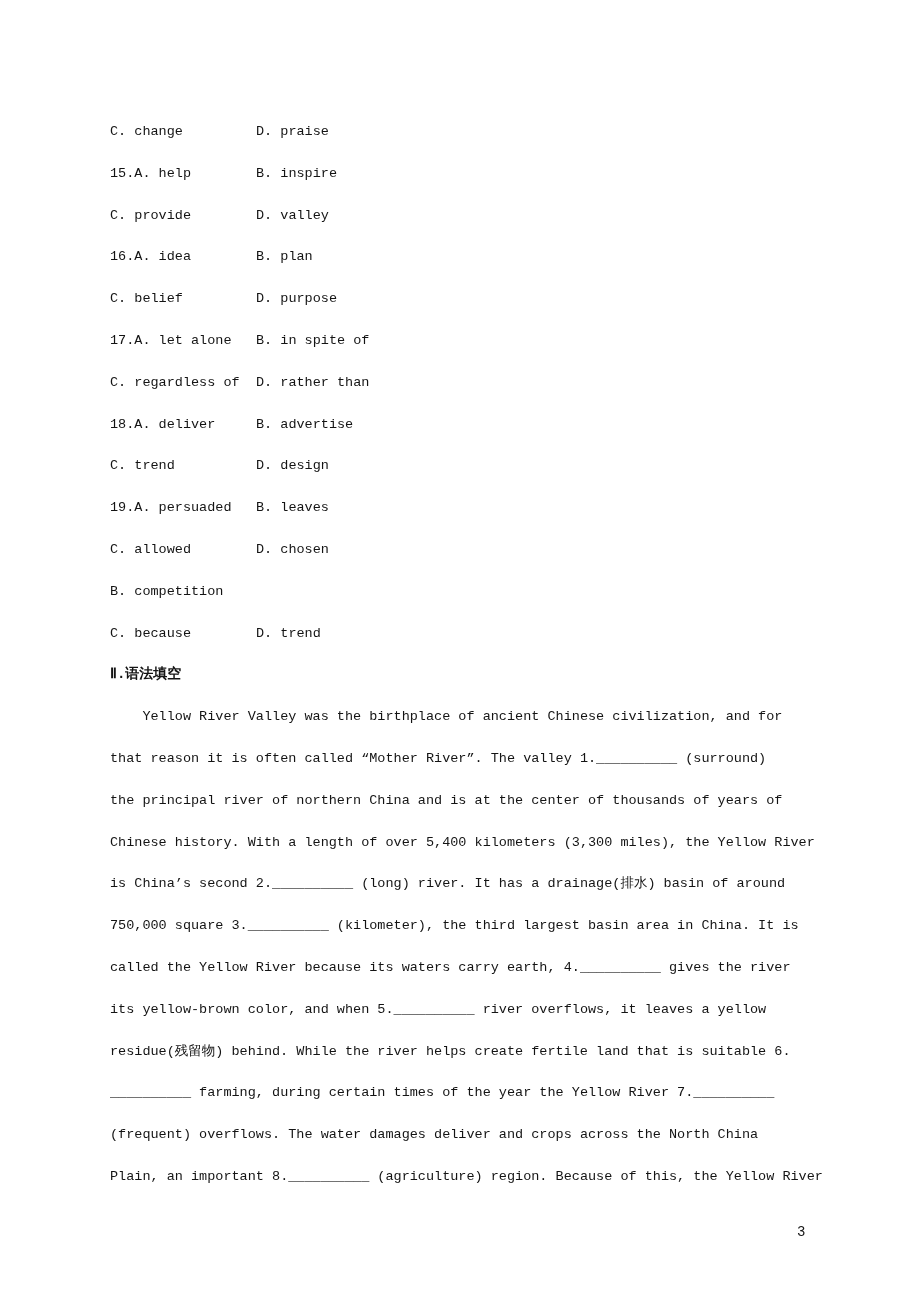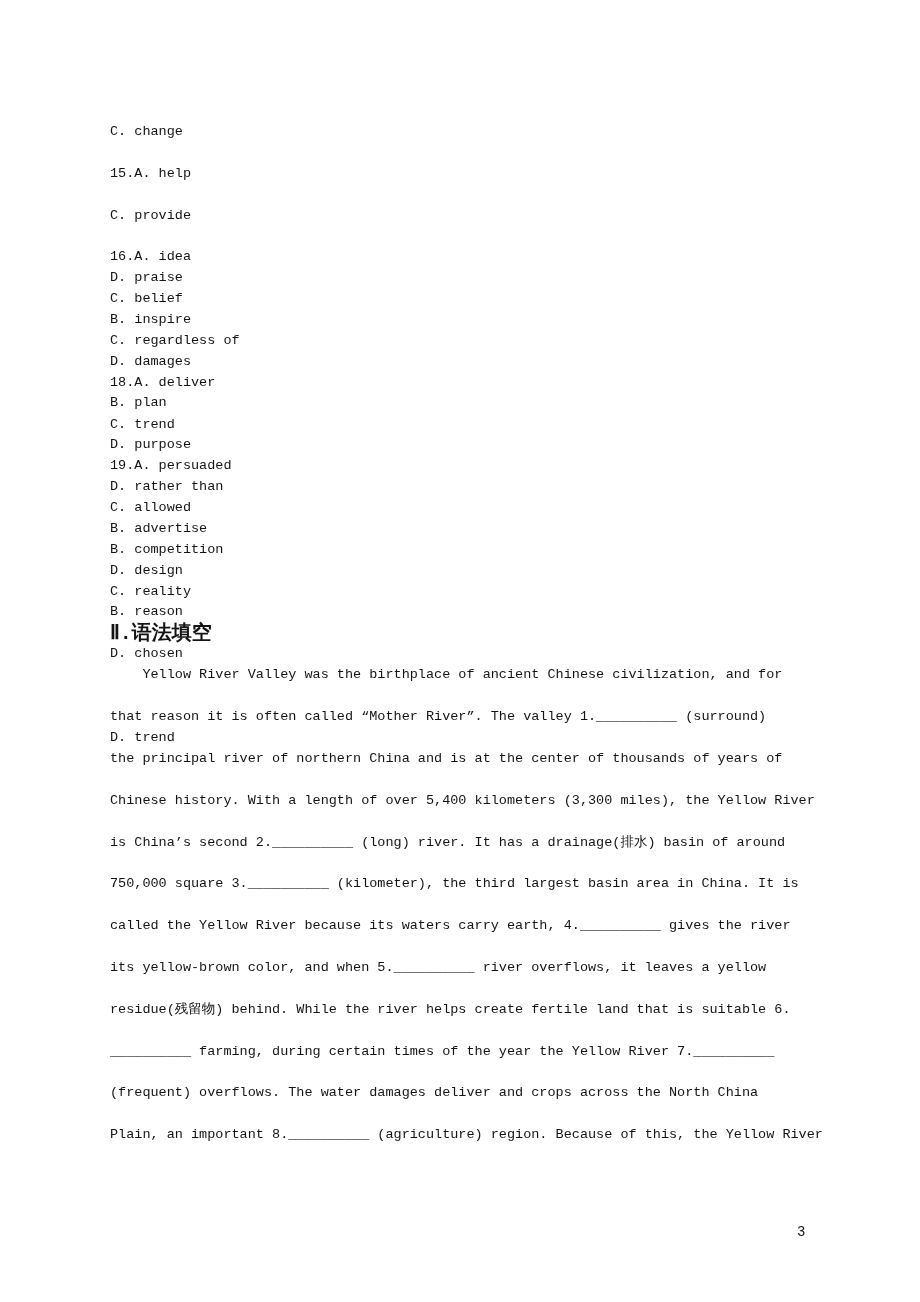--- a/index.html
+++ b/index.html
@@ -24,7 +24,6 @@
     line-height: 41.8px;
     font-size: 13.5px;
     white-space: pre;
-    flex-direction: column;
   }
   .opt-row { display: flex; }
   .cell-a { flex: 0 0 146px; width: 146px; }

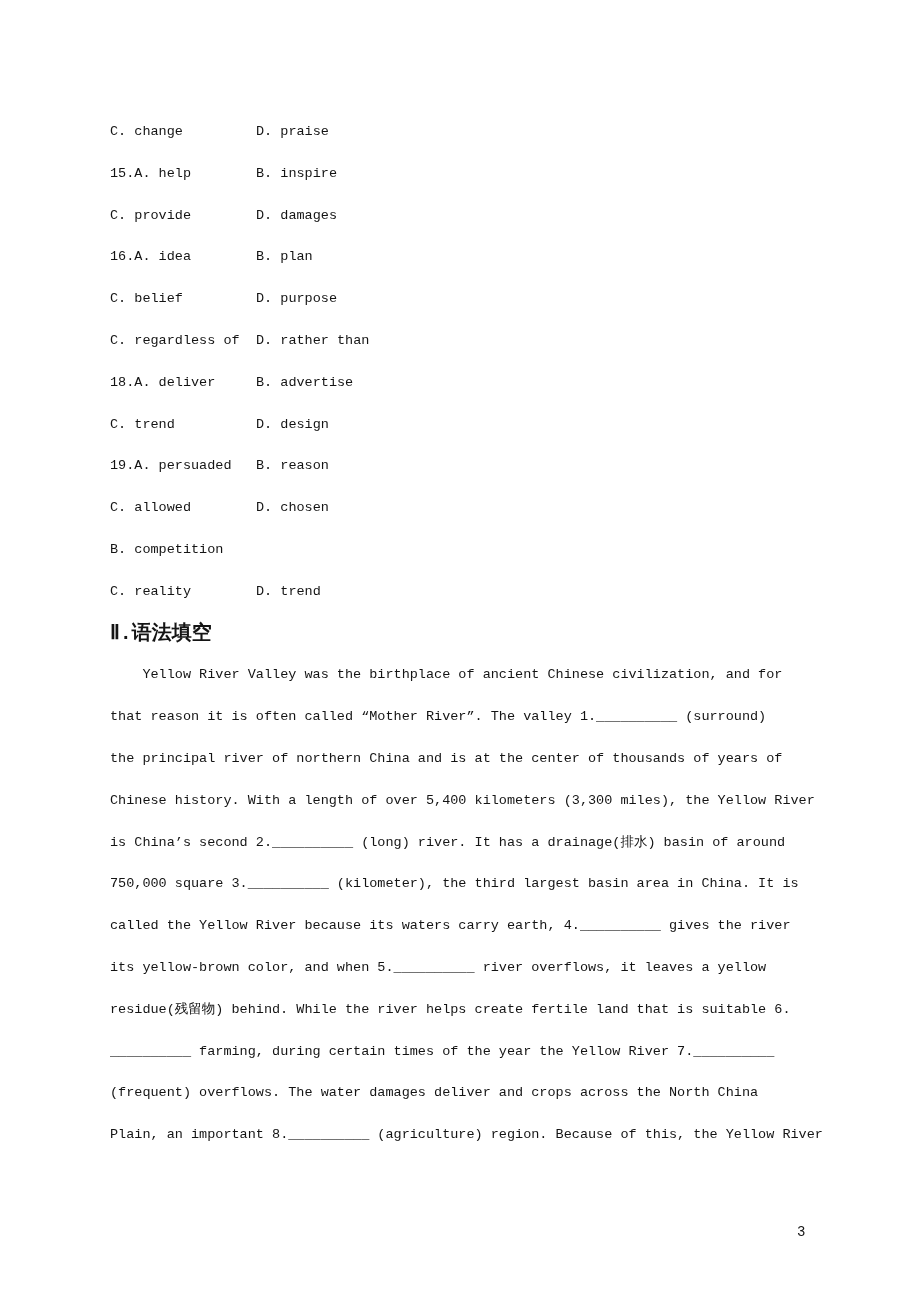--- a/index.html
+++ b/index.html
@@ -59,7 +59,7 @@
     </div>
     <div class="row opt-row">
       <span class="cell-a"><span class="num"></span><span>C. provide</span></span>
-      <span class="cell-b">D. damages</span>
+      <span class="cell-b">D. valley</span>
     </div>
     <div class="row opt-row">
       <span class="cell-a"><span class="num">16.</span><span>A. idea</span></span>

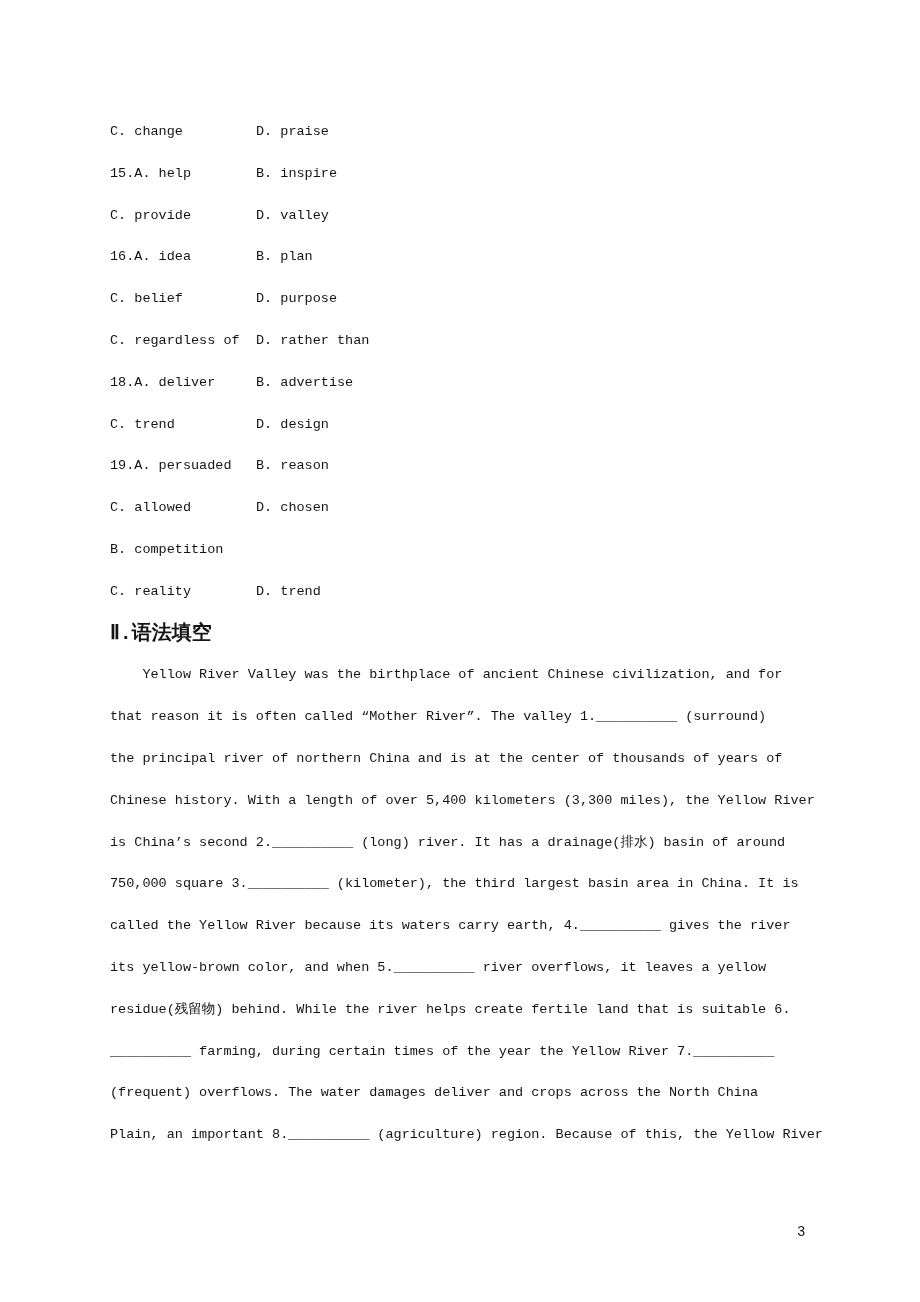--- a/index.html
+++ b/index.html
@@ -70,6 +70,10 @@
       <span class="cell-b">D. purpose</span>
     </div>
     <div class="row opt-row">
+      <span class="cell-a"><span class="num">17.</span><span>A. let alone</span></span>
+      <span class="cell-b">B. in spite of</span>
+    </div>
+    <div class="row opt-row">
       <span class="cell-a"><span class="num"></span><span>C. regardless of</span></span>
       <span class="cell-b">D. rather than</span>
     </div>

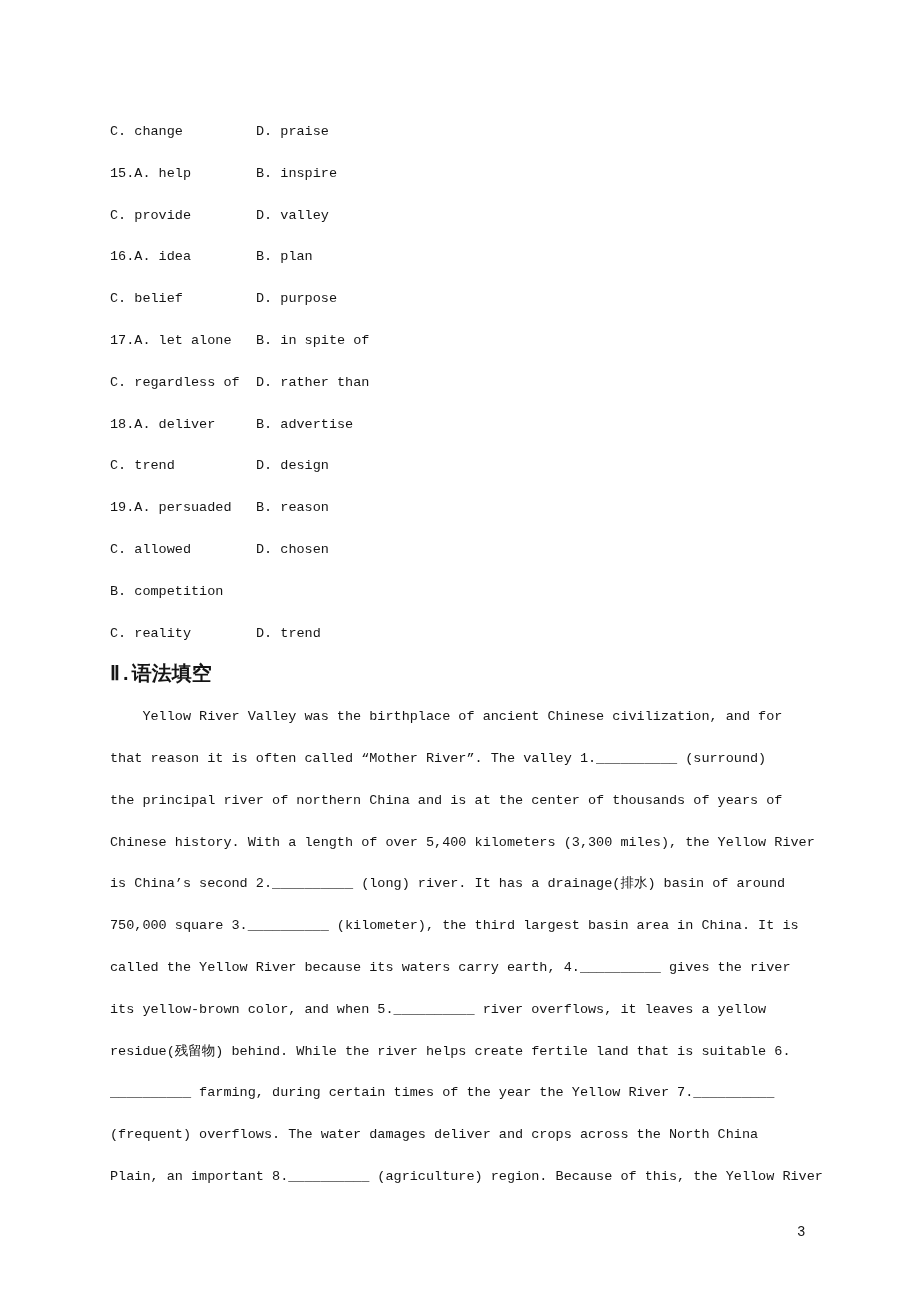--- a/index.html
+++ b/index.html
@@ -87,7 +87,7 @@
     </div>
     <div class="row opt-row">
       <span class="cell-a"><span class="num">19.</span><span>A. persuaded</span></span>
-      <span class="cell-b">B. reason</span>
+      <span class="cell-b">B. leaves</span>
     </div>
     <div class="row opt-row">
       <span class="cell-a"><span class="num"></span><span>C. allowed</span></span>

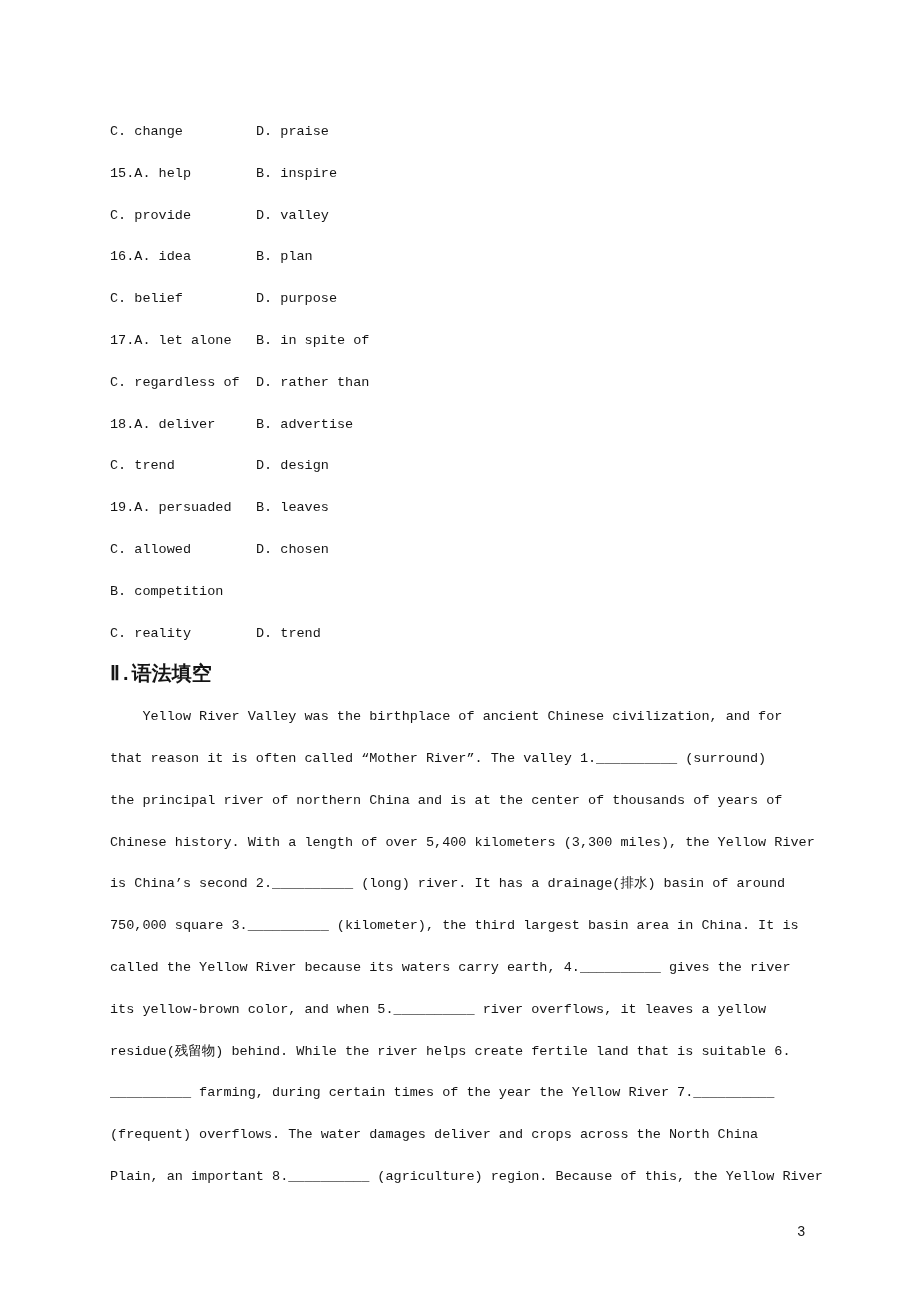--- a/index.html
+++ b/index.html
@@ -97,7 +97,7 @@
       <span class="cell-b">B. competition</span>
     </div>
     <div class="row opt-row">
-      <span class="cell-a"><span class="num"></span><span>C. reality</span></span>
+      <span class="cell-a"><span class="num"></span><span>C. because</span></span>
       <span class="cell-b">D. trend</span>
     </div>
 

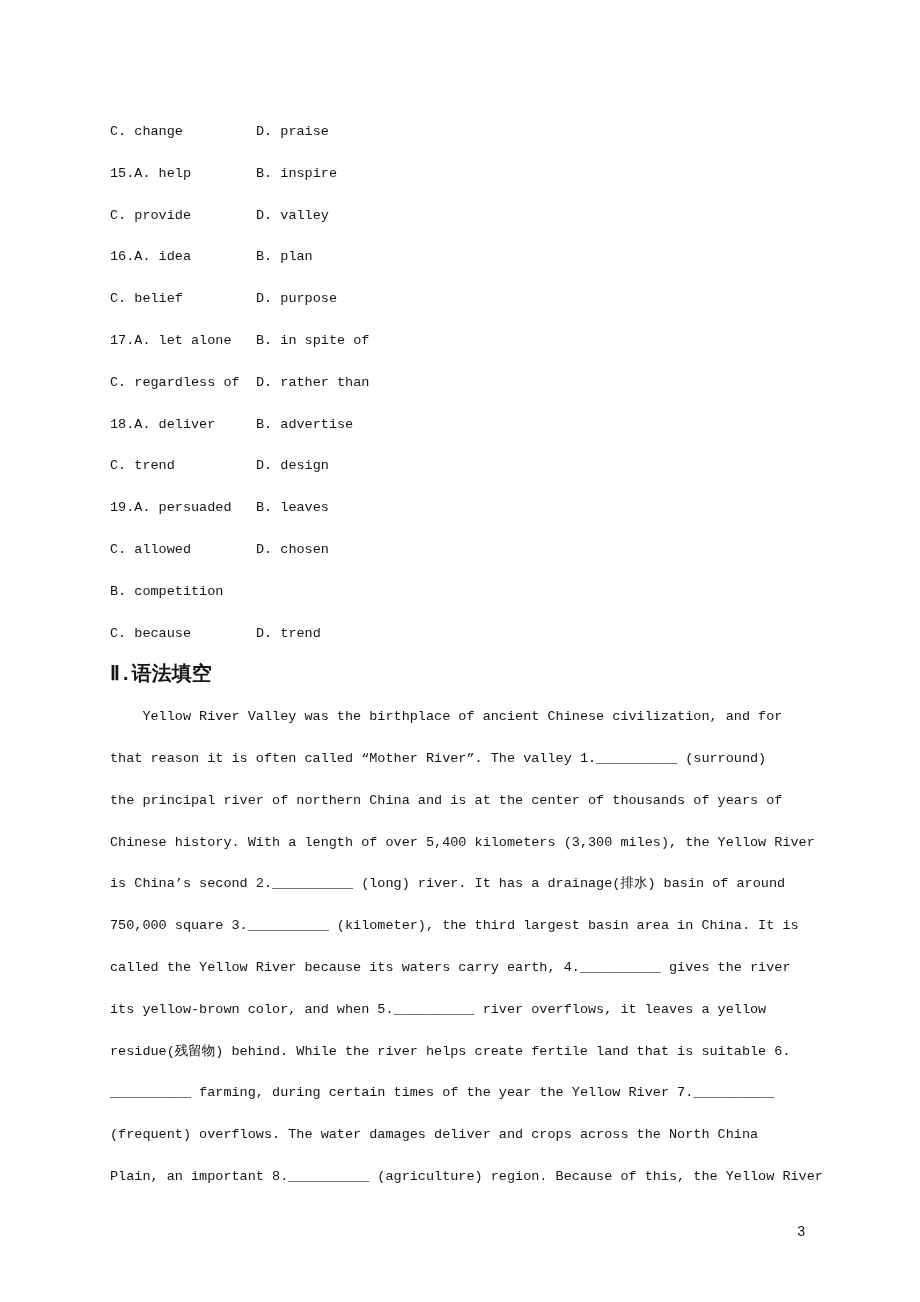--- a/index.html
+++ b/index.html
@@ -31,7 +31,7 @@
   .num { font-weight: normal; }
   .section-title {
     font-weight: bold;
-    font-size: 20px;
+    font-size: 14px;
   }
   .p-line { white-space: pre; }
   .page-num {

